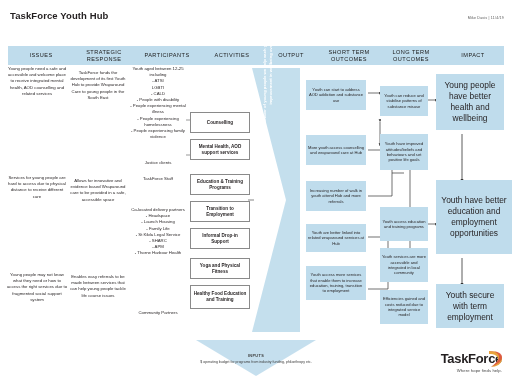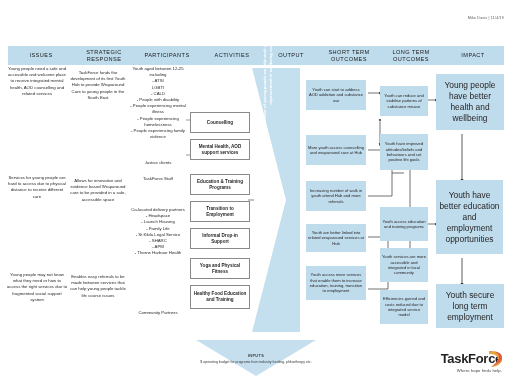--- a/index.html
+++ b/index.html
@@ -90,6 +90,7 @@
 <body>
 
 <div id="title-block">
+  <div id="doc-title">TaskForce Youth Hub</div>
 </div>
 <div id="byline">Mike Davis   |  11/4/19</div>
 

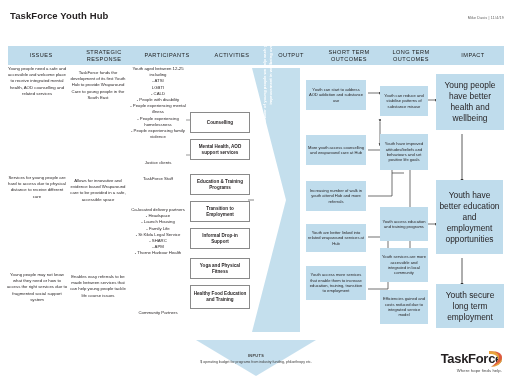--- a/index.html
+++ b/index.html
@@ -198,7 +198,7 @@
 <div class="out-box" style="left:380px;top:290px;width:48px;height:34px">Efficiencies gained and costs reduced due to integrated service model</div>
 
 <div class="impact-box" style="left:436px;top:74px;width:68px;height:56px">Young people have better health and wellbeing</div>
-<div class="impact-box" style="left:436px;top:180px;width:67px;height:74px">Youth have better education and employment opportunities</div>
+<div class="impact-box" style="left:436px;top:180px;width:76px;height:74px">Youth have better education and employment opportunities</div>
 <div class="impact-box" style="left:436px;top:284px;width:68px;height:44px">Youth secure long term employment</div>
 
 <div id="inputs-title">INPUTS</div>

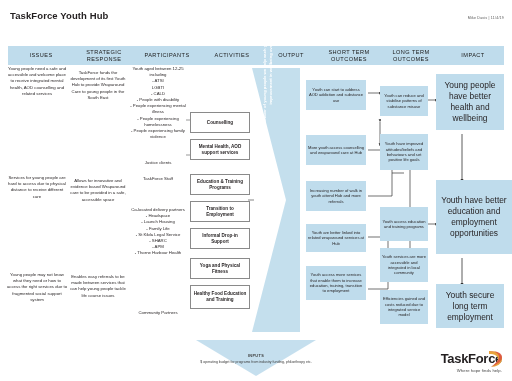--- a/index.html
+++ b/index.html
@@ -199,7 +199,7 @@
 
 <div class="impact-box" style="left:436px;top:74px;width:68px;height:56px">Young people have better health and wellbeing</div>
 <div class="impact-box" style="left:436px;top:180px;width:76px;height:74px">Youth have better education and employment opportunities</div>
-<div class="impact-box" style="left:436px;top:284px;width:68px;height:44px">Youth secure long term employment</div>
+<div class="impact-box" style="left:436px;top:284px;width:68px;height:44px">Youth secure with term employment</div>
 
 <div id="inputs-title">INPUTS</div>
 <div id="inputs-label">$ operating budget for programs from industry funding, philanthropy etc.</div>

